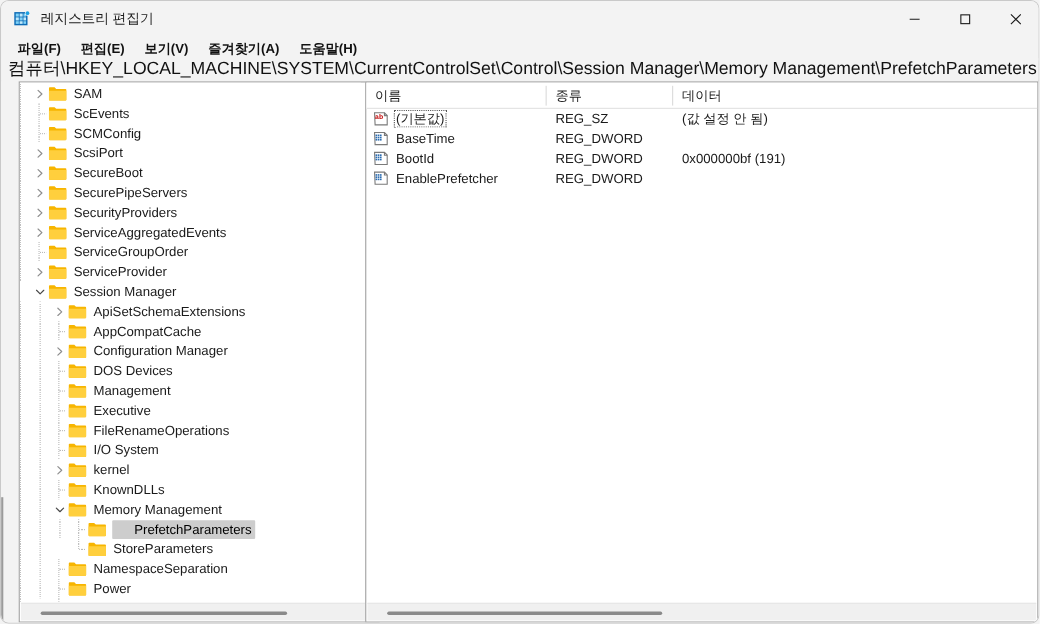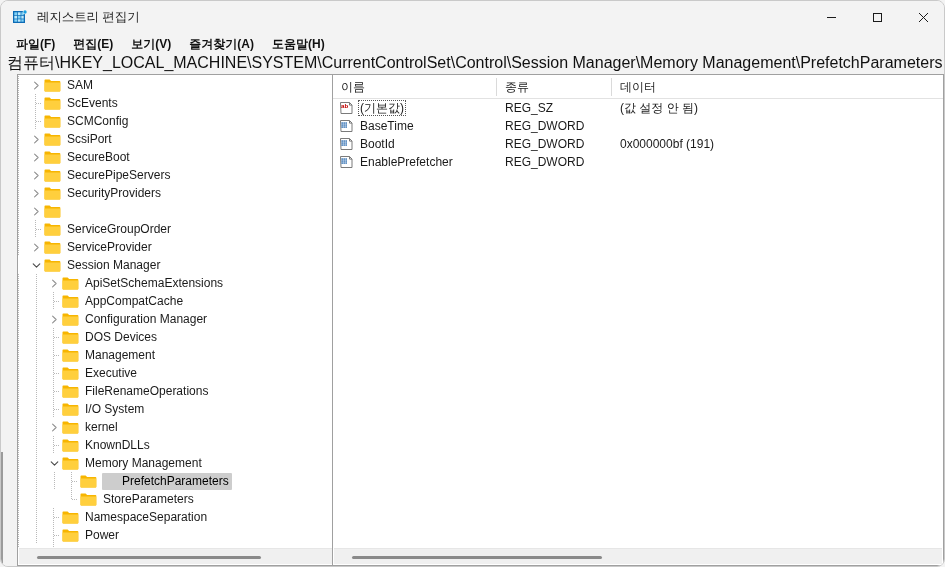--- a/index.html
+++ b/index.html
@@ -406,6 +406,7 @@
                   <path d="M0.5 2.2a0.8 0.8 0 0 1 .8-.8h4.3l1.5 1.5h8.4a0.8 0.8 0 0 1 .8.8v9.0a0.7 0.7 0 0 1-.7.7H1.2a0.7 0.7 0 0 1-.7-.7z" fill="#f7b500"></path>
                   <path d="M0.5 4.6h15.8v8.1a0.7 0.7 0 0 1-.7.7H1.2a0.7 0.7 0 0 1-.7-.7z" fill="#ffcf3d"></path>
                 </svg></div>
+              <span class="tlabel">ServiceAggregatedEvents</span>
             </div>
             <div class="tnode">
               <div class="tindent" style="width: 36px;">

